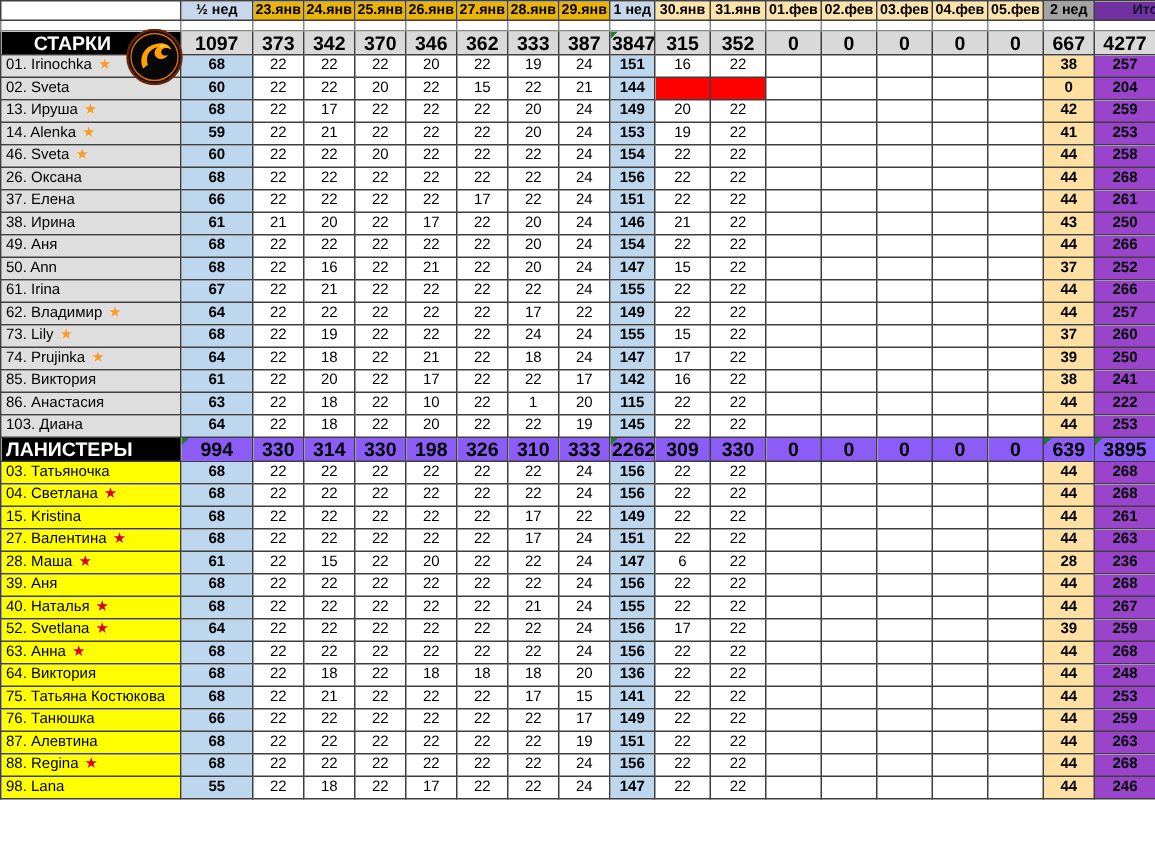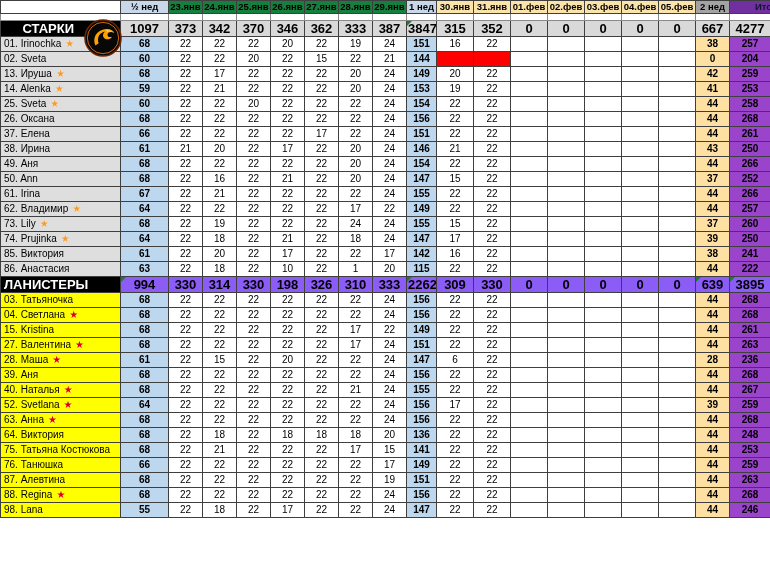--- a/index.html
+++ b/index.html
@@ -15,7 +15,7 @@
   
   td.h-blank{background:#ffffff;}
   td.h-week1{background:#c9d7ea;}
-  td.h-day1{background:#15803d;}
+  td.h-day1{background:#eab308;}
   td.h-day2{background:#fbe3a9;}
   td.h-week2{background:#a3a3a3;}
   td.h-total{background:#7030a0;color:#141432;padding-left:25px;}

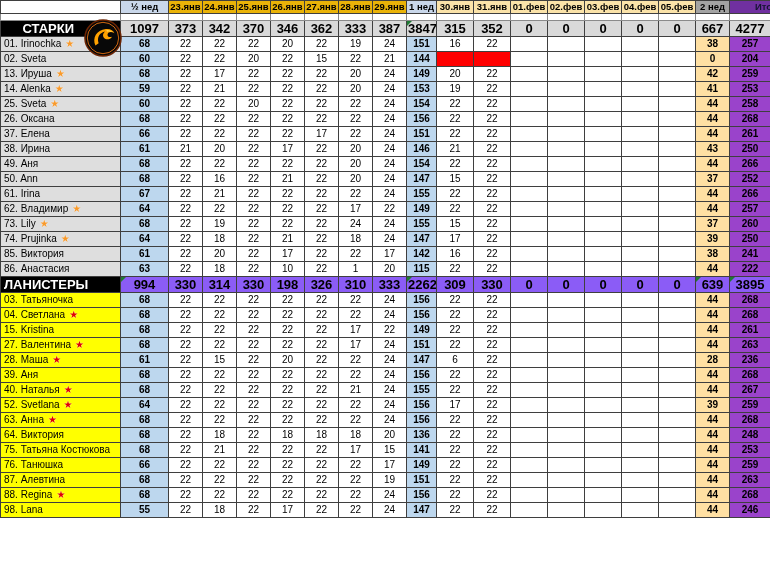--- a/index.html
+++ b/index.html
@@ -217,7 +217,7 @@
           <td class="c-total">253</td>
         </tr>
         <tr class="r-player t-starks">
-          <td class="c-name"><span>25. Sveta</span><span class="star o">★</span></td>
+          <td class="c-name"><span>46. Sveta</span><span class="star o">★</span></td>
           <td class="c-half">60</td>
           <td class="c-day">22</td>
           <td class="c-day">22</td>

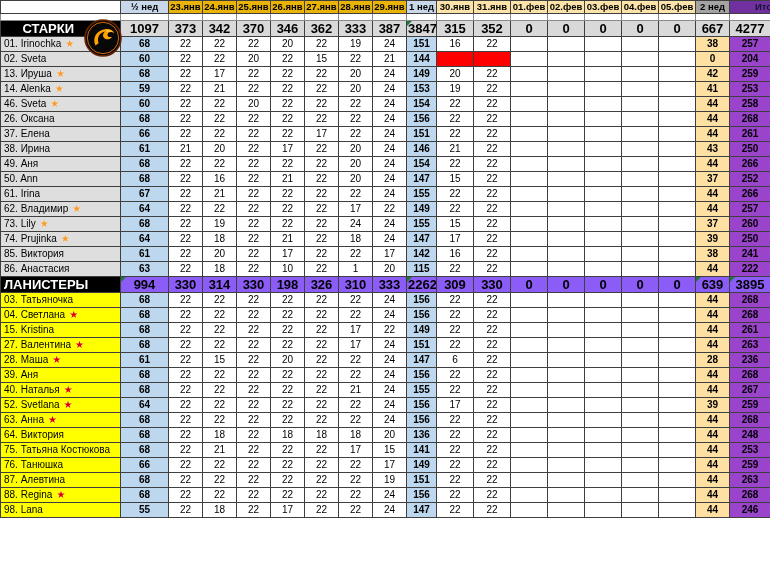--- a/index.html
+++ b/index.html
@@ -468,6 +468,27 @@
           <td class="c-week2">44</td>
           <td class="c-total">222</td>
         </tr>
+        <tr class="r-player t-starks">
+          <td class="c-name"><span>103. Диана</span></td>
+          <td class="c-half">64</td>
+          <td class="c-day">22</td>
+          <td class="c-day">18</td>
+          <td class="c-day">22</td>
+          <td class="c-day">20</td>
+          <td class="c-day">22</td>
+          <td class="c-day">22</td>
+          <td class="c-day">19</td>
+          <td class="c-week1">145</td>
+          <td class="c-day">22</td>
+          <td class="c-day">22</td>
+          <td class="c-day"></td>
+          <td class="c-day"></td>
+          <td class="c-day"></td>
+          <td class="c-day"></td>
+          <td class="c-day"></td>
+          <td class="c-week2">44</td>
+          <td class="c-total">253</td>
+        </tr>
         <tr class="r-team team-lan">
           <td class="c-name">ЛАНИСТЕРЫ</td>
           <td class="c-num c-half-t flagged">994<span class="corner"></span></td>

